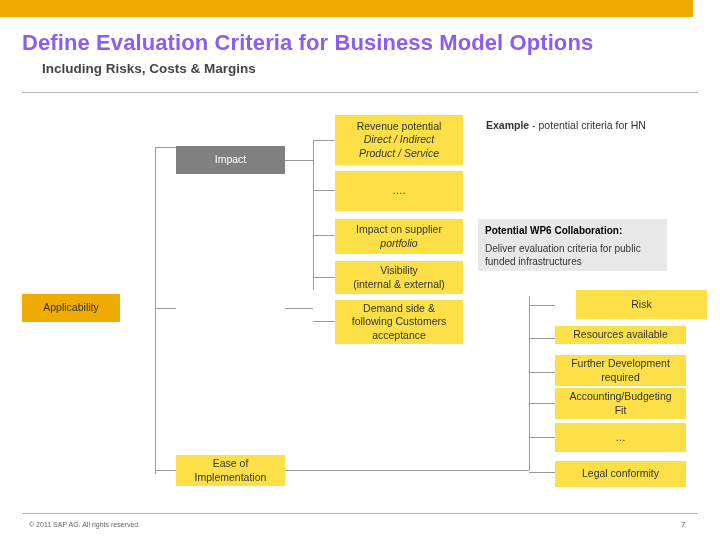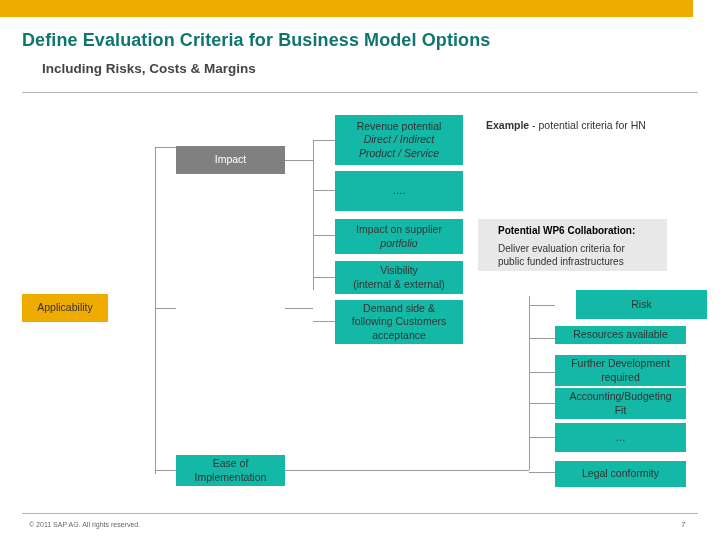--- a/index.html
+++ b/index.html
@@ -39,8 +39,8 @@
     position: absolute;
     left: 22px;
     top: 30px;
-    font-size: 18px;
-    color: #0f766e;
+    font-size: 22px;
+    color: #8b5cf6;
     font-weight: bold;
     letter-spacing: 0.1px;
     white-space: nowrap;

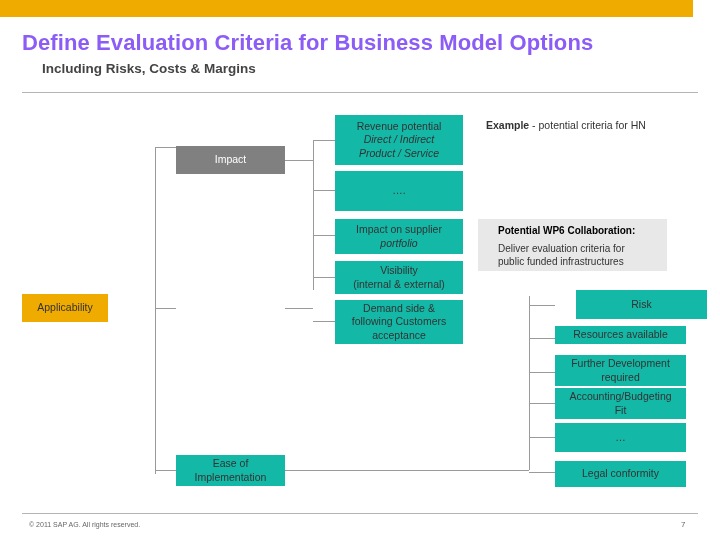--- a/index.html
+++ b/index.html
@@ -104,7 +104,7 @@
     color: #ffffff;
   }
   .gray-light {
-    background: #14b8a6;
+    background: #fde047;
     color: #333333;
   }
   .gold {

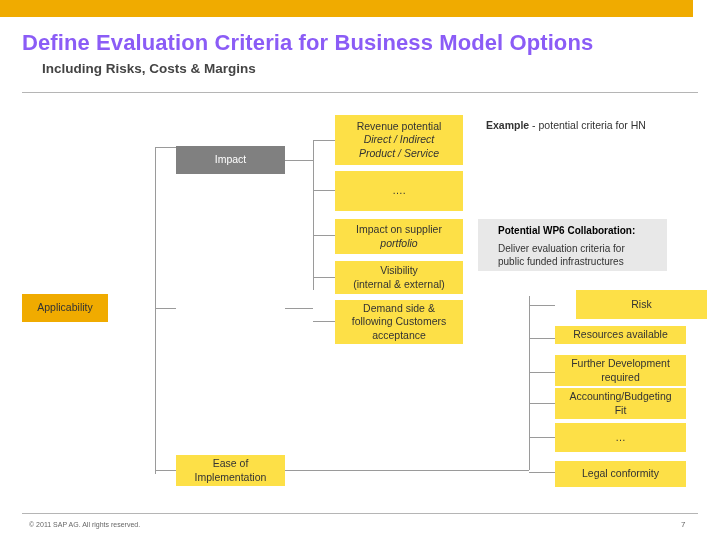--- a/index.html
+++ b/index.html
@@ -132,7 +132,7 @@
     position: absolute;
     background: #e8e8e8;
     box-sizing: border-box;
-    padding: 5px 20px;
+    padding: 5px 7px;
     font-size: 10px;
     line-height: 1.3;
     color: #333333;

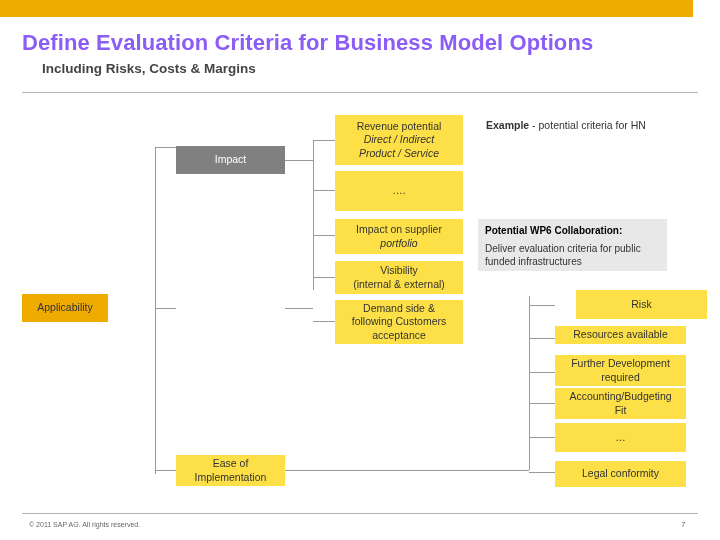--- a/index.html
+++ b/index.html
@@ -184,7 +184,7 @@
     <span>Impact</span>
   </div>
 
-  <div class="box gold" style="left:22px; top:294px; width:86px; height:28px;">
+  <div class="box gold" style="left:22px; top:294px; width:98px; height:28px;">
     <span>Applicability</span>
   </div>
 

